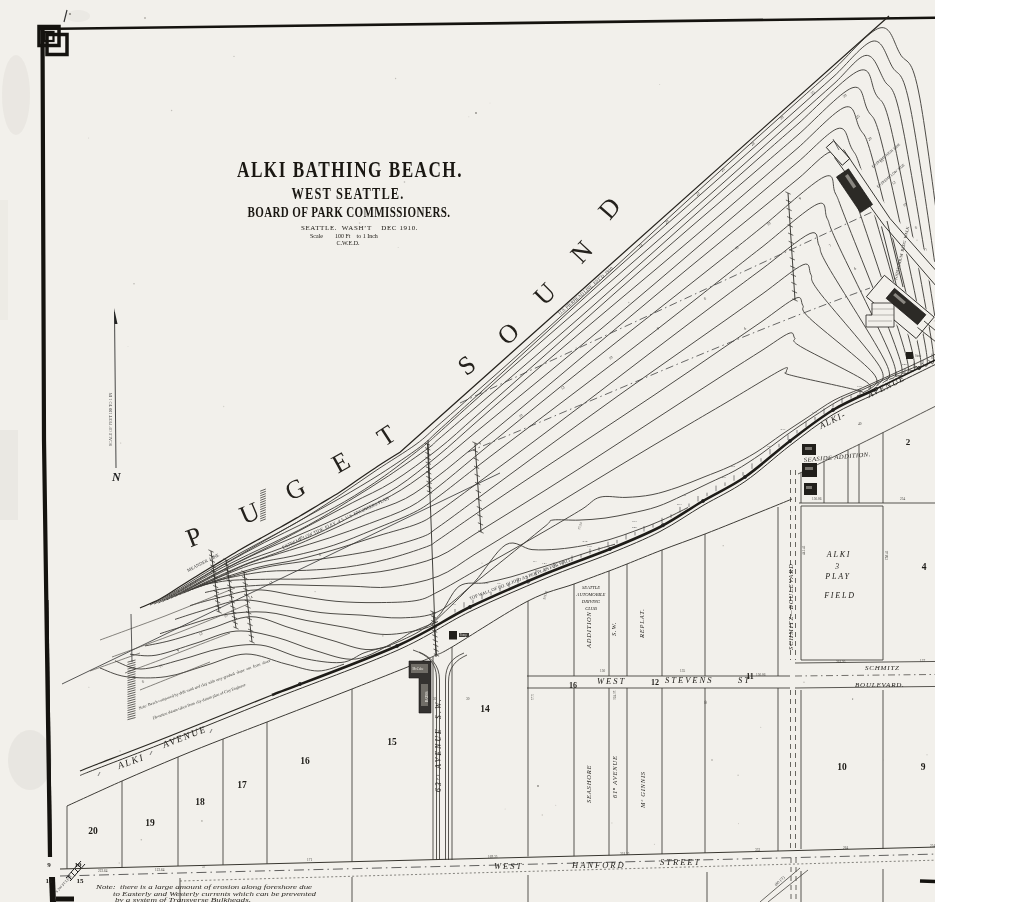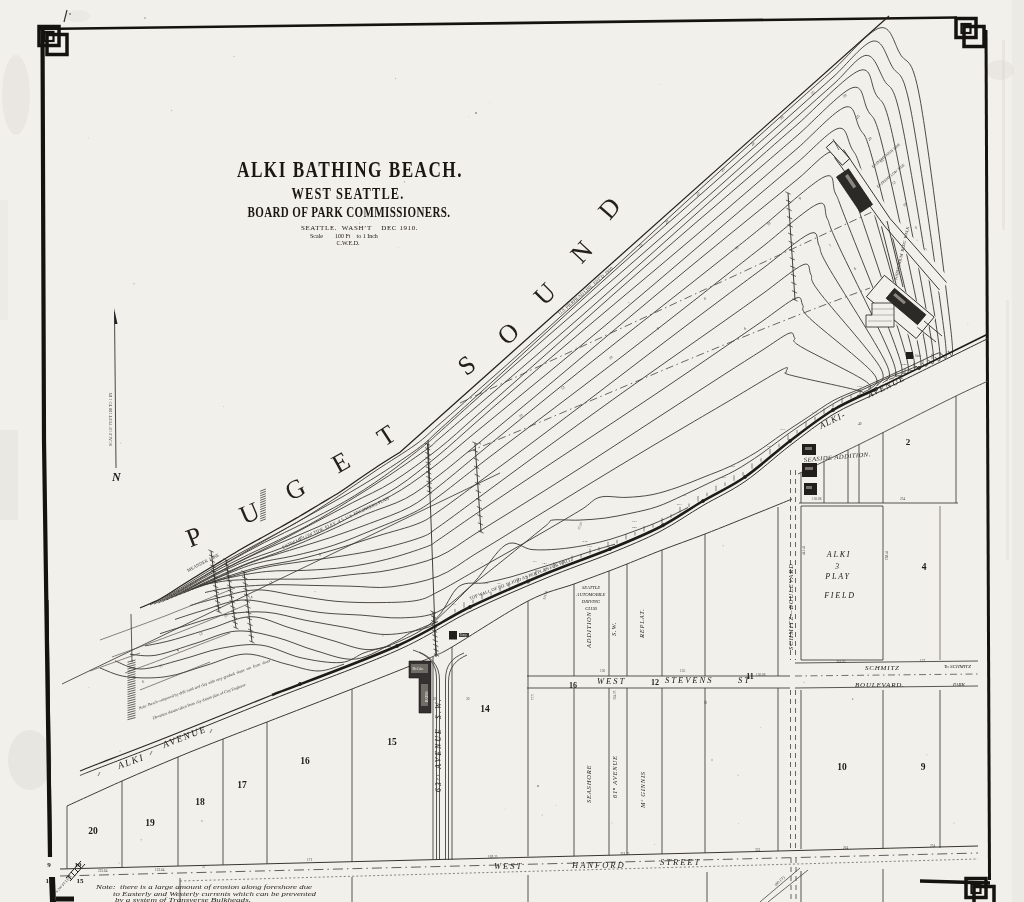--- a/index.html
+++ b/index.html
@@ -1,7 +1,7 @@
 <!DOCTYPE html>
 <html><head><meta charset="utf-8"><style>
 html,body{margin:0;padding:0;}
-#map{position:relative;width:1024px;height:902px;overflow:hidden;background:#14b8a6;font-family:"Liberation Serif",serif;}
+#map{position:relative;width:935px;height:902px;overflow:hidden;background:#14b8a6;font-family:"Liberation Serif",serif;}
 </style></head><body>
 
 <div id="map">

